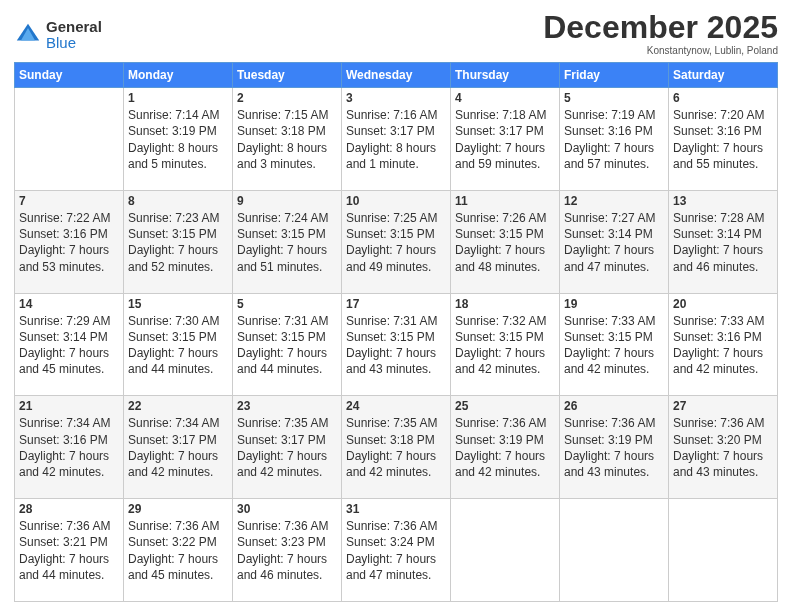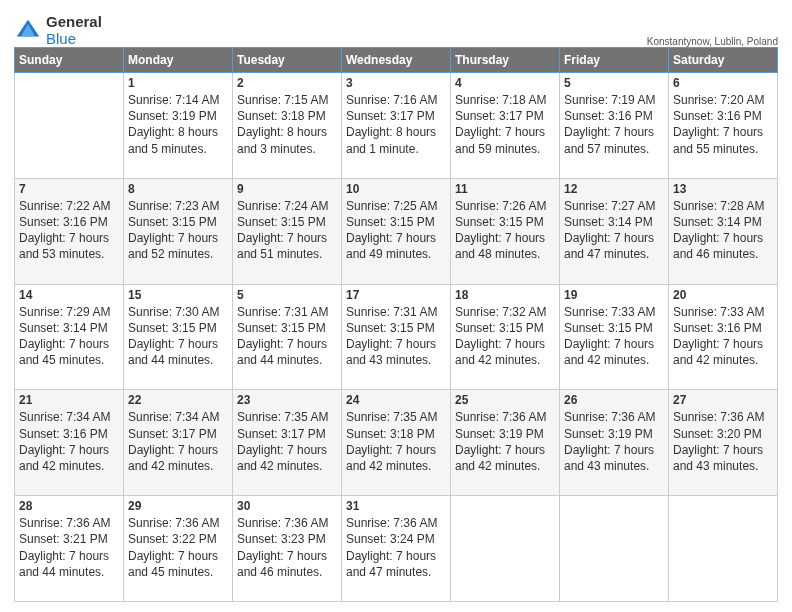--- a/index.html
+++ b/index.html
@@ -19,8 +19,9 @@
     }
     .header {
       display: flex;
-      align-items: flex-end;
+      align-items: center;
       justify-content: space-between;
+      margin-bottom: 6px;
     }
     .logo {
       display: flex;

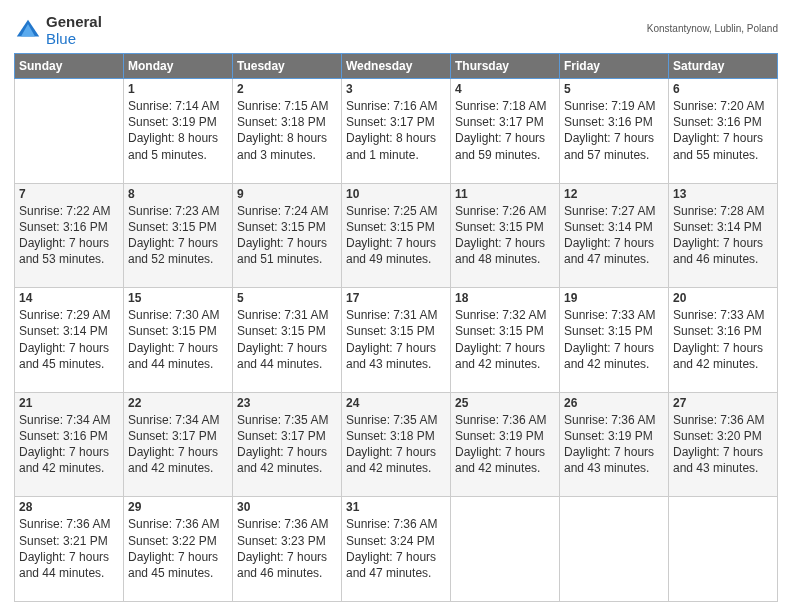--- a/index.html
+++ b/index.html
@@ -123,6 +123,7 @@
       </div>
     </div>
     <div class="title-block">
+      <div class="month-title">December 2025</div>
       <div class="location">Konstantynow, Lublin, Poland</div>
     </div>
   </div>

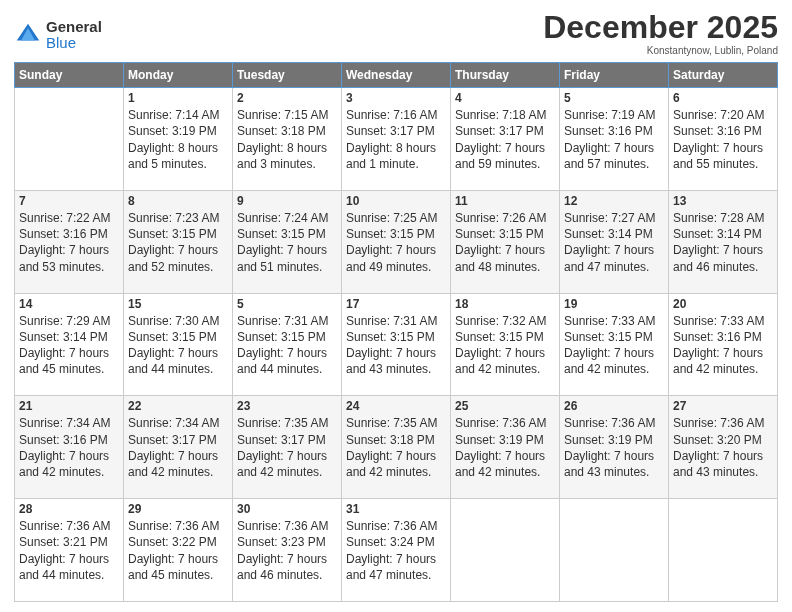--- a/index.html
+++ b/index.html
@@ -69,7 +69,7 @@
       table-layout: fixed;
     }
     .calendar thead tr th {
-      background-color: #737373;
+      background-color: #3b82f6;
       color: #fff;
       font-size: 12px;
       font-weight: bold;

